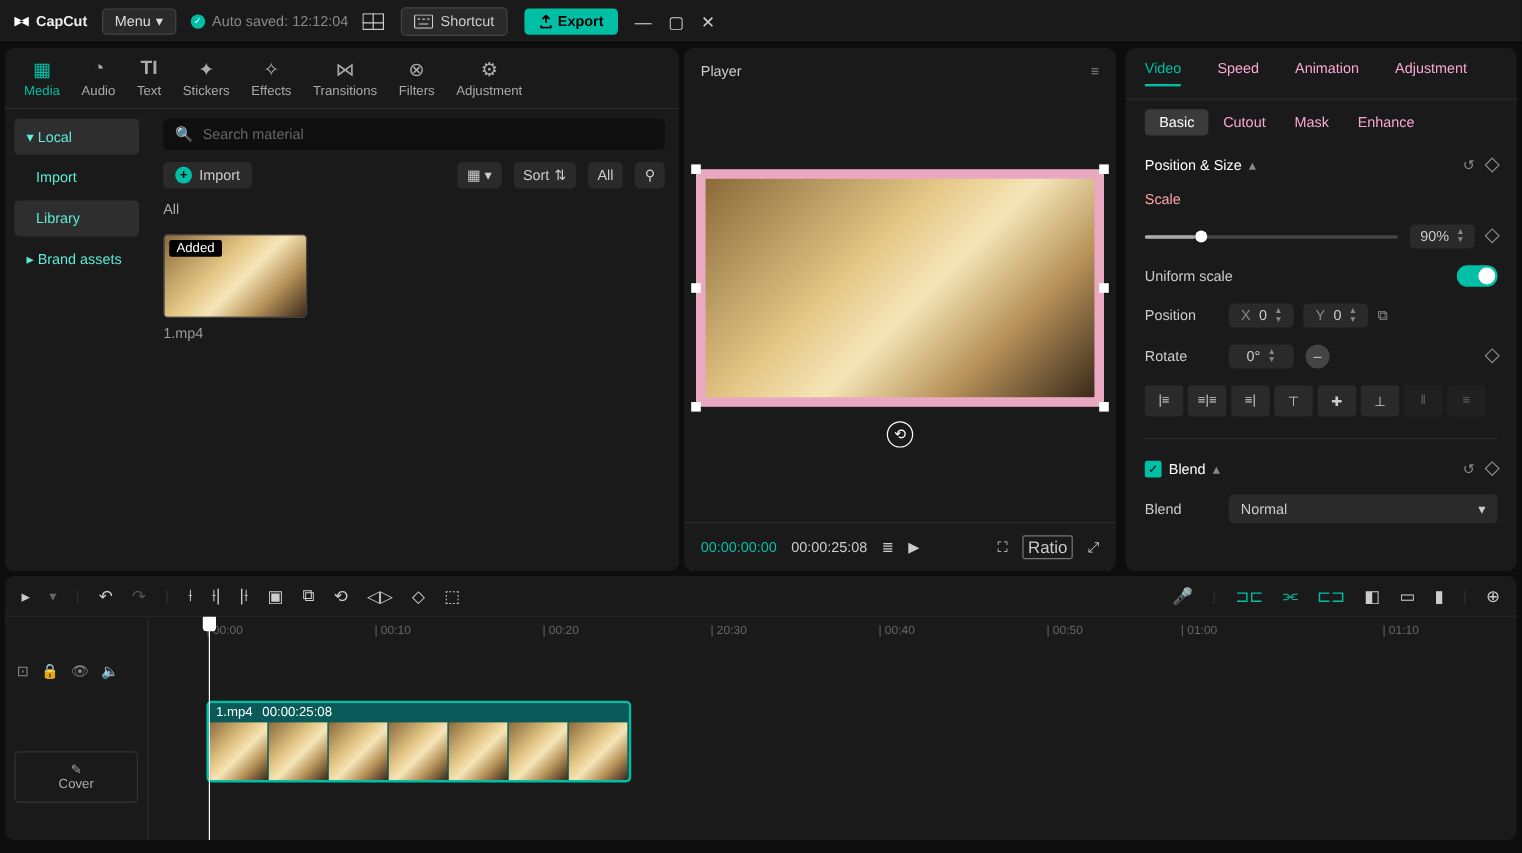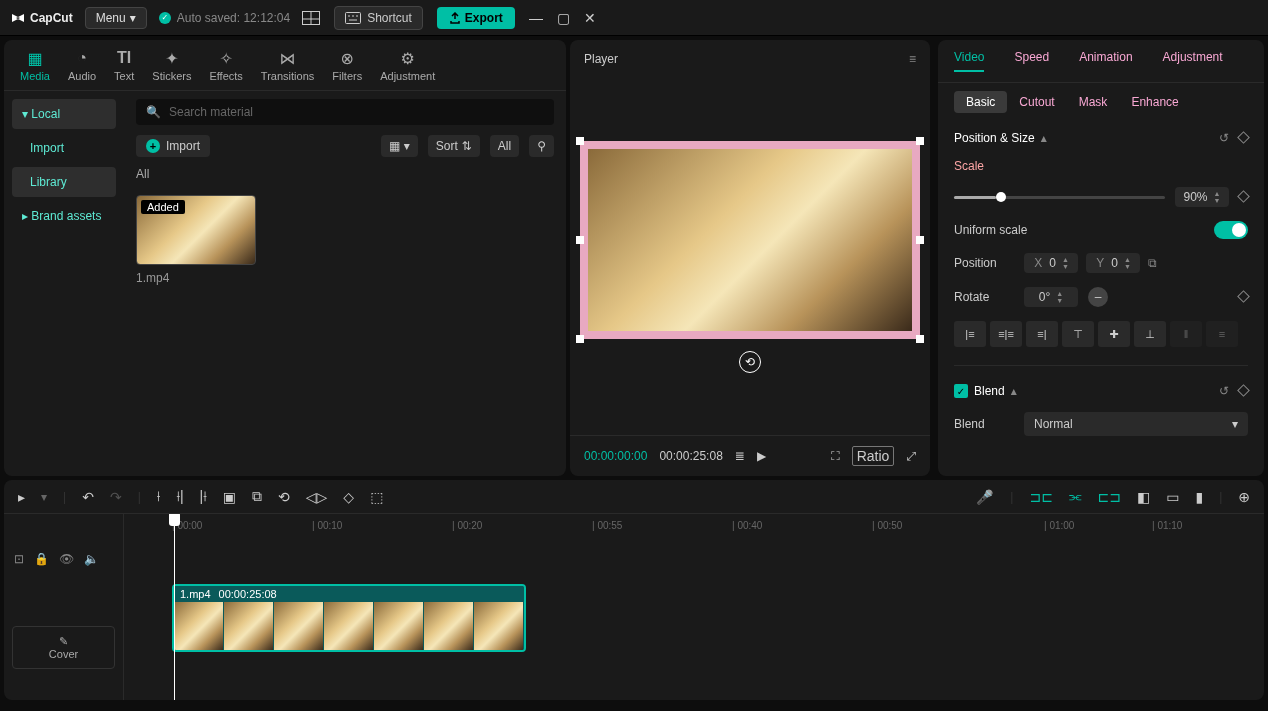--- a/index.html
+++ b/index.html
@@ -403,7 +403,7 @@
           <span class="ruler-tick" style="left: 48px;">| 00:00</span>
           <span class="ruler-tick" style="left: 188px;">| 00:10</span>
           <span class="ruler-tick" style="left: 328px;">| 00:20</span>
-          <span class="ruler-tick" style="left: 468px;">| 00:55</span>
+          <span class="ruler-tick" style="left: 468px;">| 20:30</span>
           <span class="ruler-tick" style="left: 608px;">| 00:40</span>
           <span class="ruler-tick" style="left: 748px;">| 00:50</span>
           <span class="ruler-tick" style="left: 920px;">| 01:00</span>

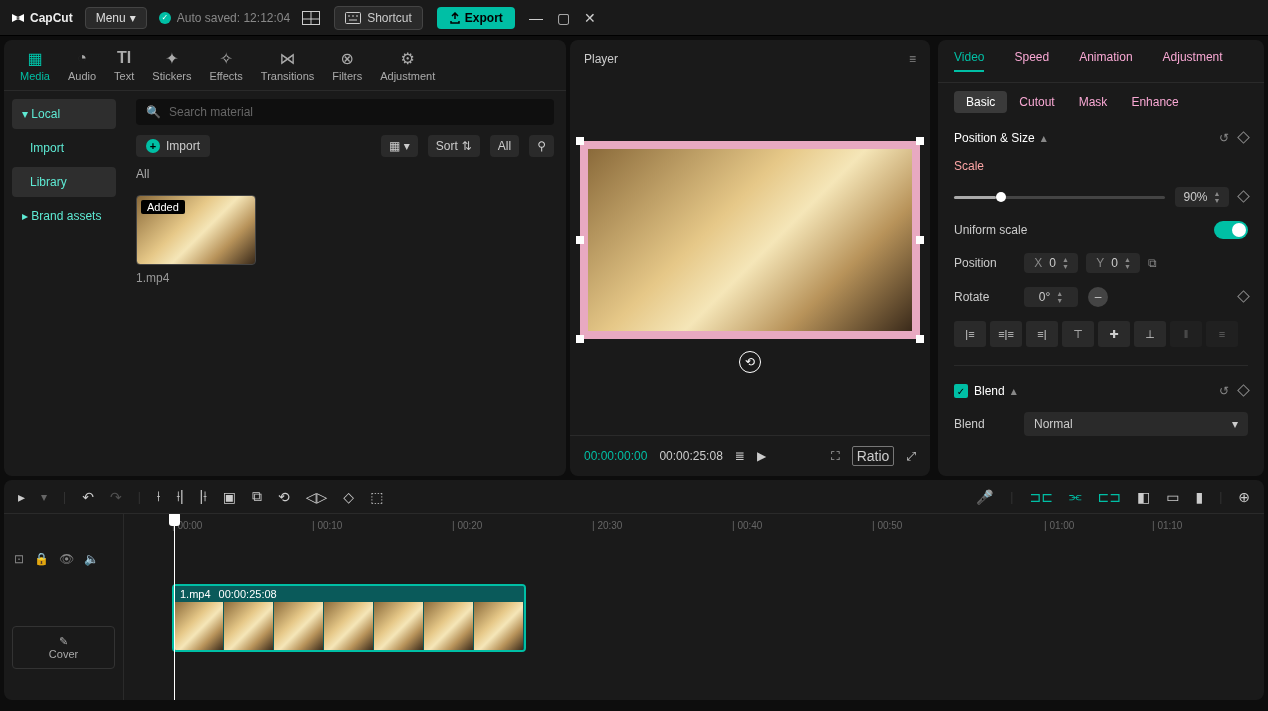--- a/index.html
+++ b/index.html
@@ -406,7 +406,7 @@
           <span class="ruler-tick" style="left: 468px;">| 20:30</span>
           <span class="ruler-tick" style="left: 608px;">| 00:40</span>
           <span class="ruler-tick" style="left: 748px;">| 00:50</span>
-          <span class="ruler-tick" style="left: 920px;">| 01:00</span>
+          <span class="ruler-tick" style="left: 860px;">| 01:00</span>
           <span class="ruler-tick" style="left: 1028px;">| 01:10</span>
         </div>
       <div class="playhead" style="left:50px"></div>

